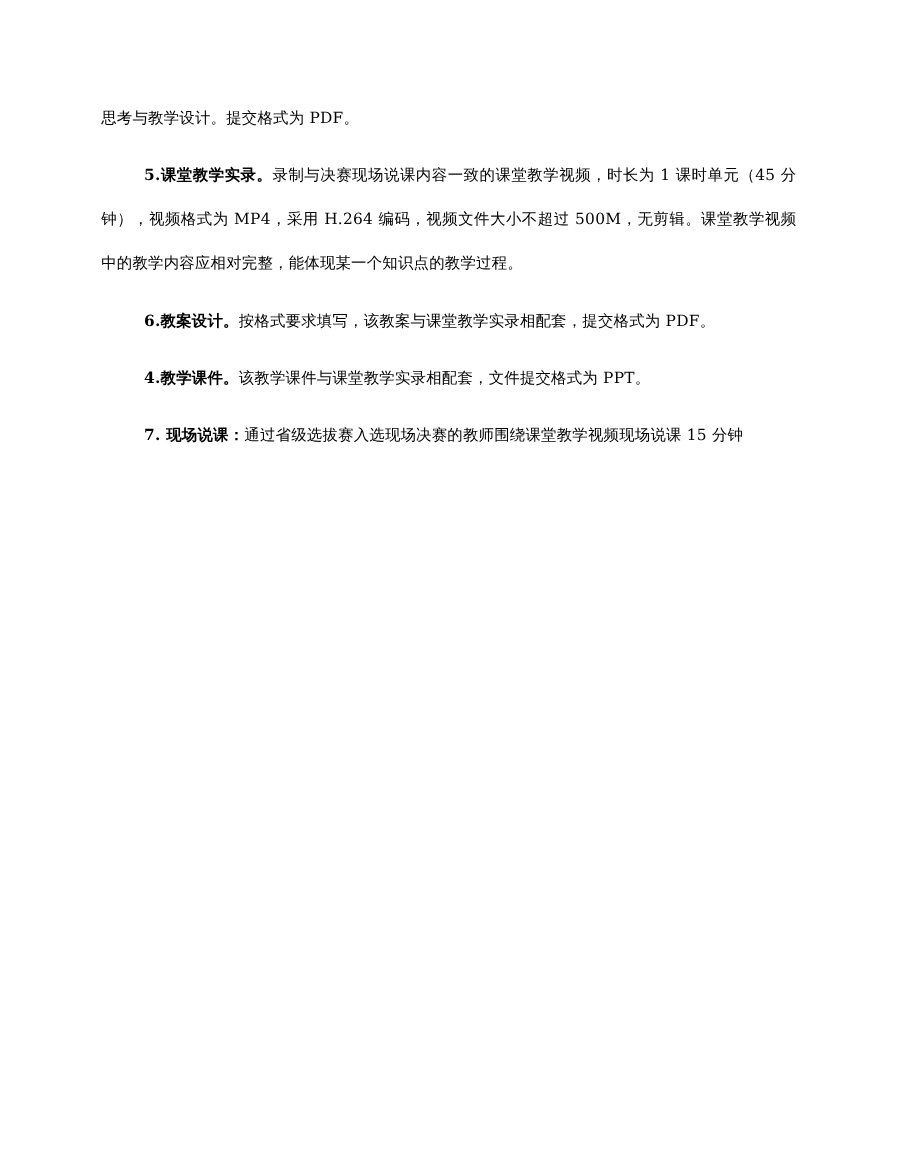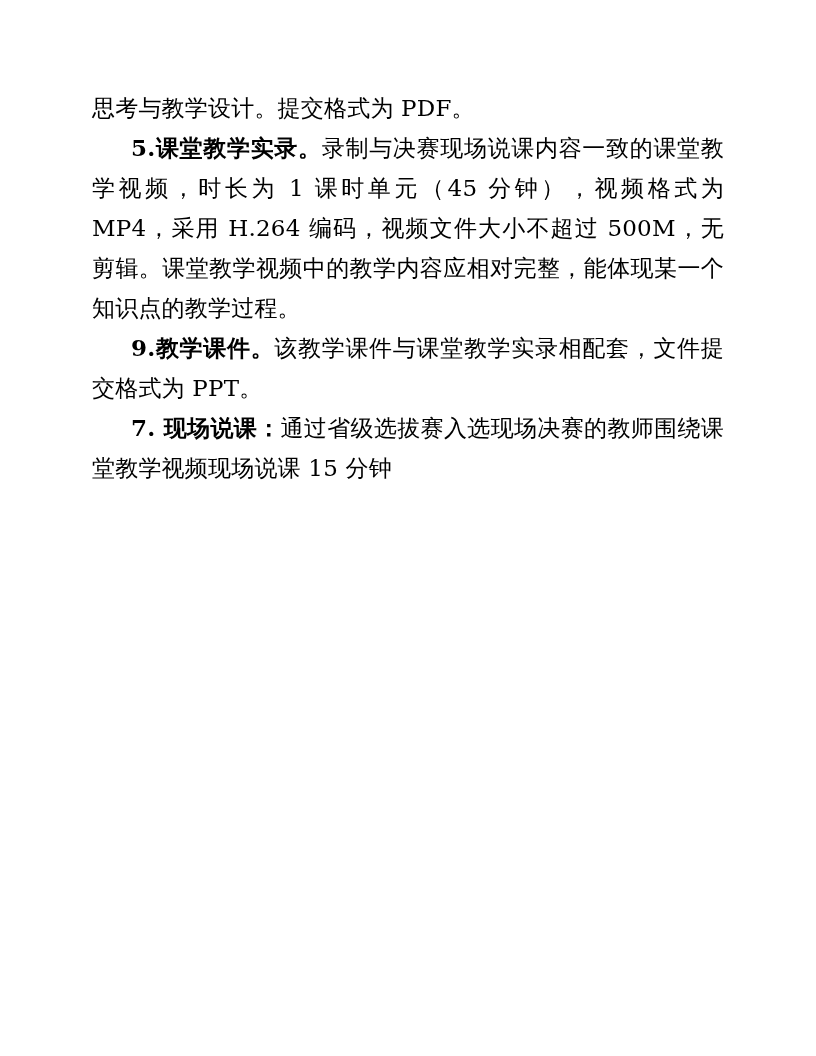--- a/index.html
+++ b/index.html
@@ -29,7 +29,7 @@
   }
   p.para {
     margin: 0 0 0 0;
-    font-size: 23px;
+    font-size: 14px;
     line-height: 40px;
     text-align: justify;
     text-justify: inter-ideograph;

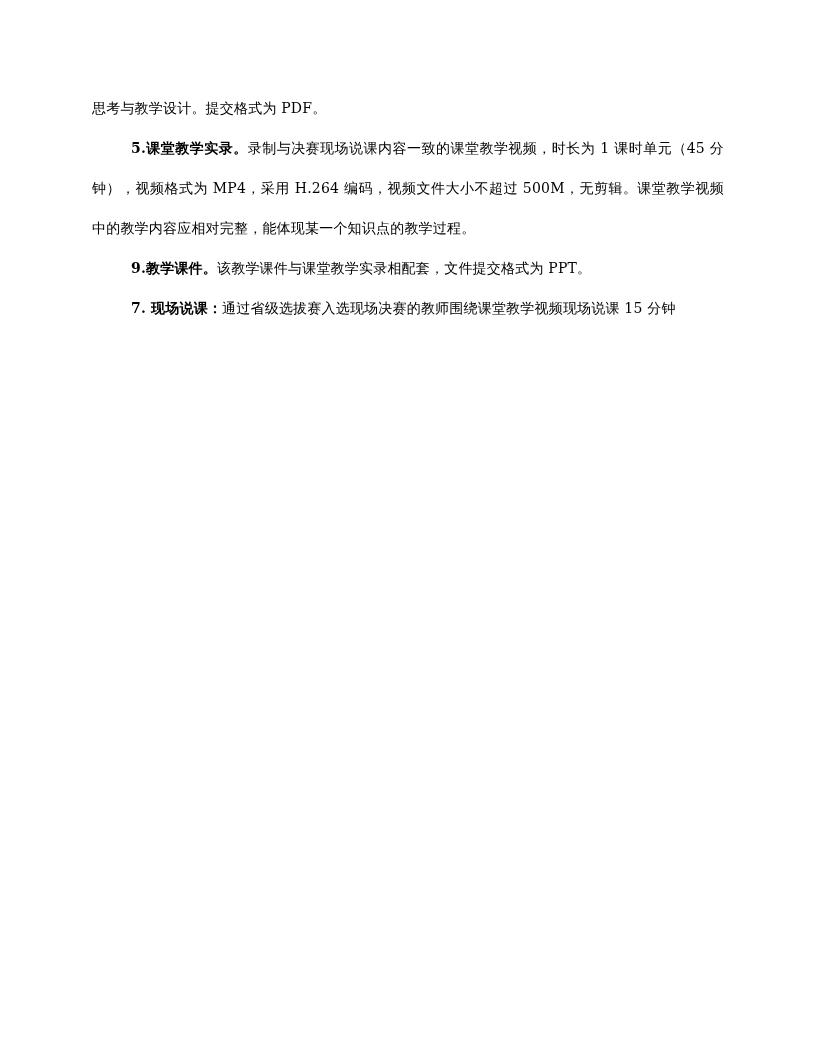--- a/index.html
+++ b/index.html
@@ -36,7 +36,7 @@
     letter-spacing: 0.2px;
   }
   p.para + p.para {
-    margin-top: 0px;
+    margin-top: 12px;
   }
   .indent {
     text-indent: 39px;

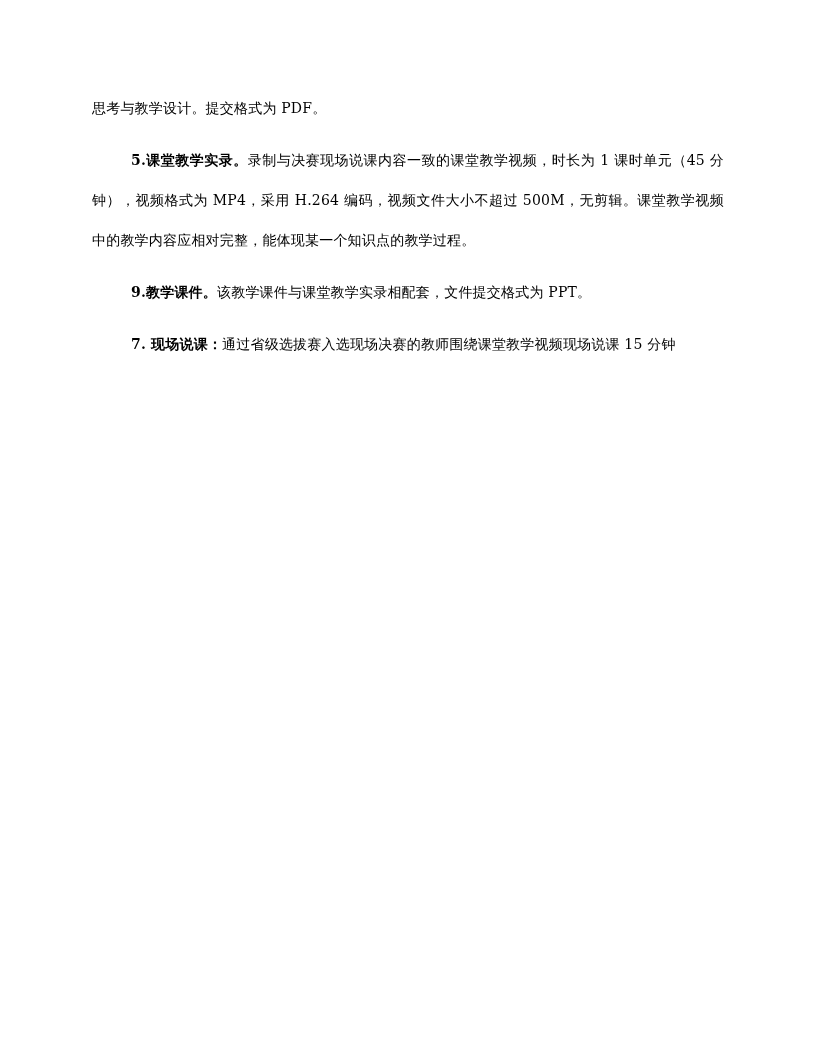--- a/index.html
+++ b/index.html
@@ -65,6 +65,9 @@
       <span class="bold">5.课堂教学实录。</span><span>录制与决赛现场说课内容一致的课堂教学视频，时长为 1 课时单元（45 分钟），视频格式为 MP4，采用 H.264 编码，视频文件大小不超过 500M，无剪辑。课堂教学视频中的教学内容应相对完整，能体现某一个知识点的教学过程。</span>
     </p>
 
+    <p class="para indent blk-3">
+      <span class="bold">6.教案设计。</span><span>按格式要求填写，该教案与课堂教学实录相配套，提交格式为 PDF。</span>
+    </p>
 
     <p class="para indent blk-4">
       <span class="bold">9.教学课件。</span><span>该教学课件与课堂教学实录相配套，文件提交格式为 PPT。</span>

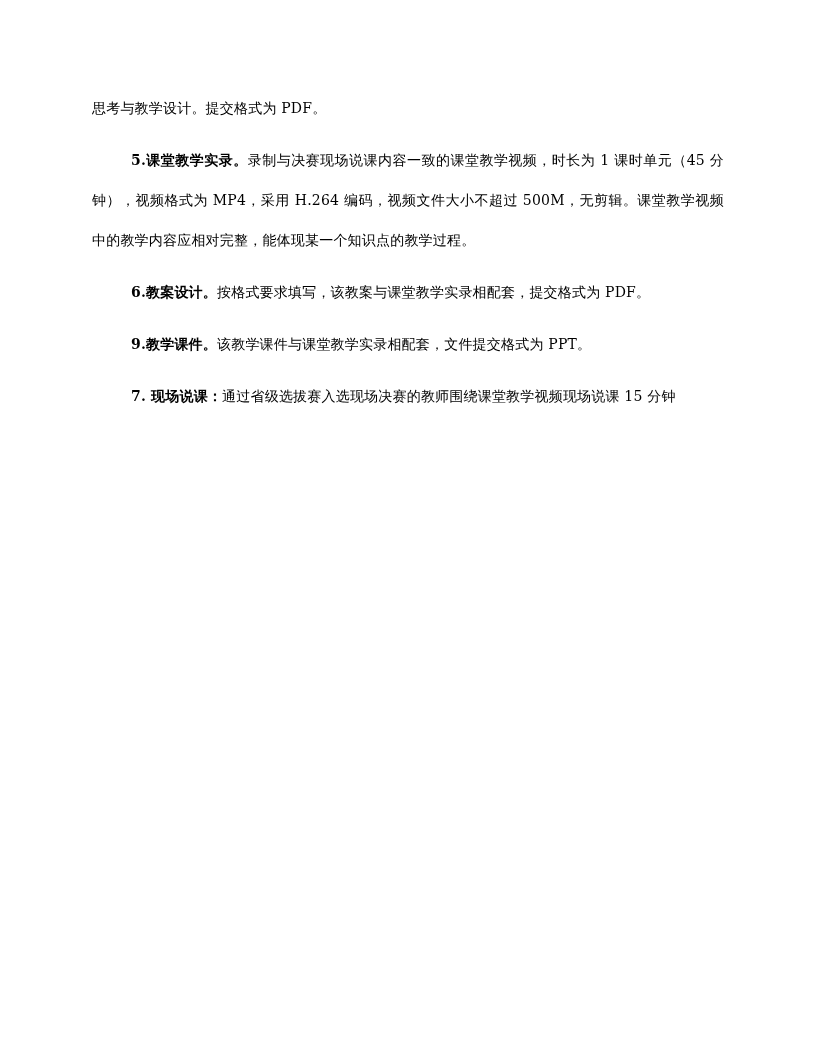--- a/index.html
+++ b/index.html
@@ -70,7 +70,7 @@
     </p>
 
     <p class="para indent blk-4">
-      <span class="bold">9.教学课件。</span><span>该教学课件与课堂教学实录相配套，文件提交格式为 PPT。</span>
+      <span class="bold">4.教学课件。</span><span>该教学课件与课堂教学实录相配套，文件提交格式为 PPT。</span>
     </p>
 
     <p class="para indent blk-5">

